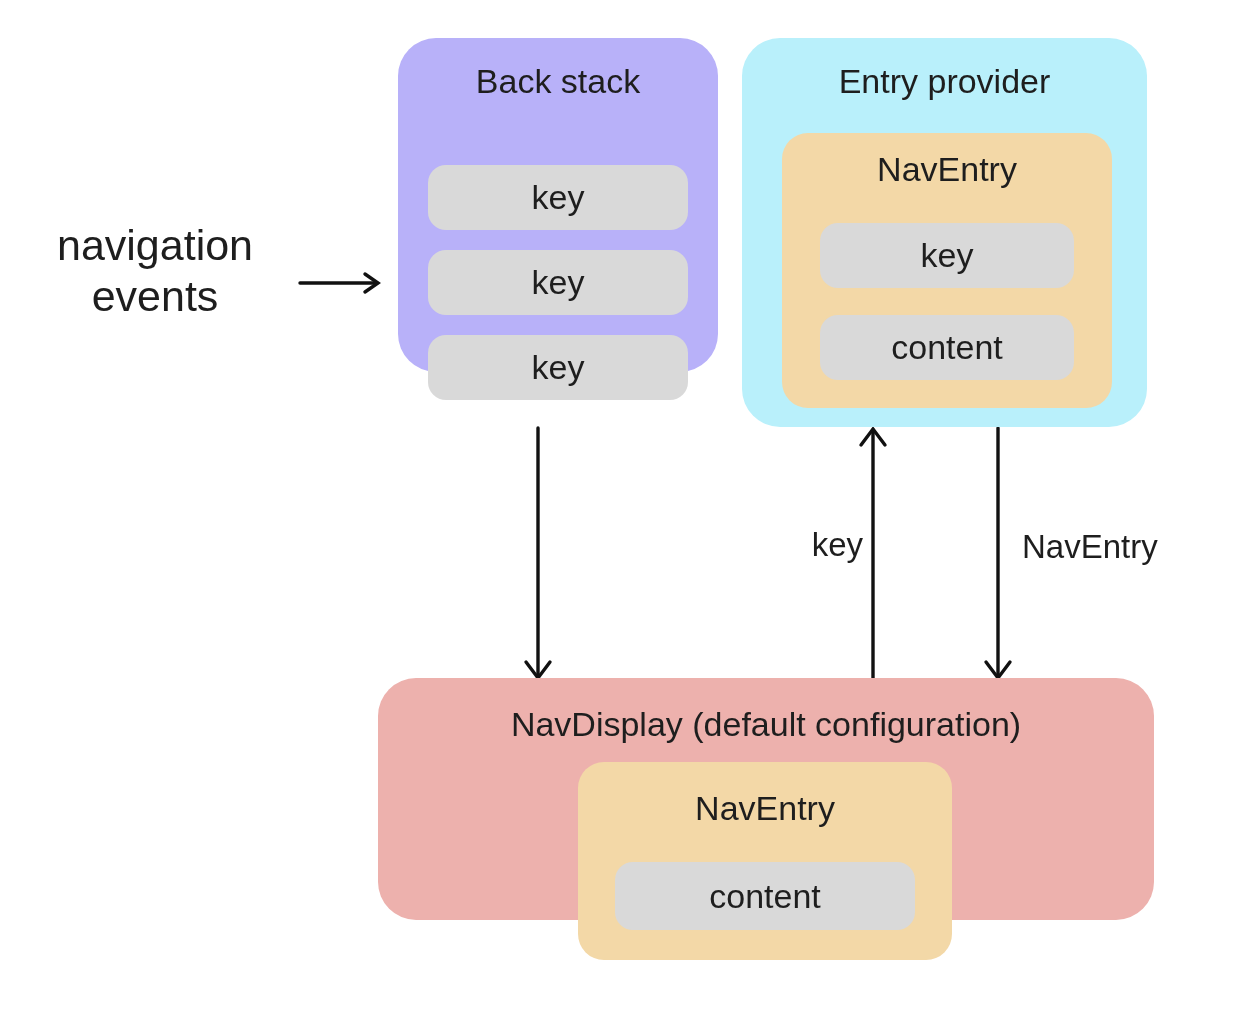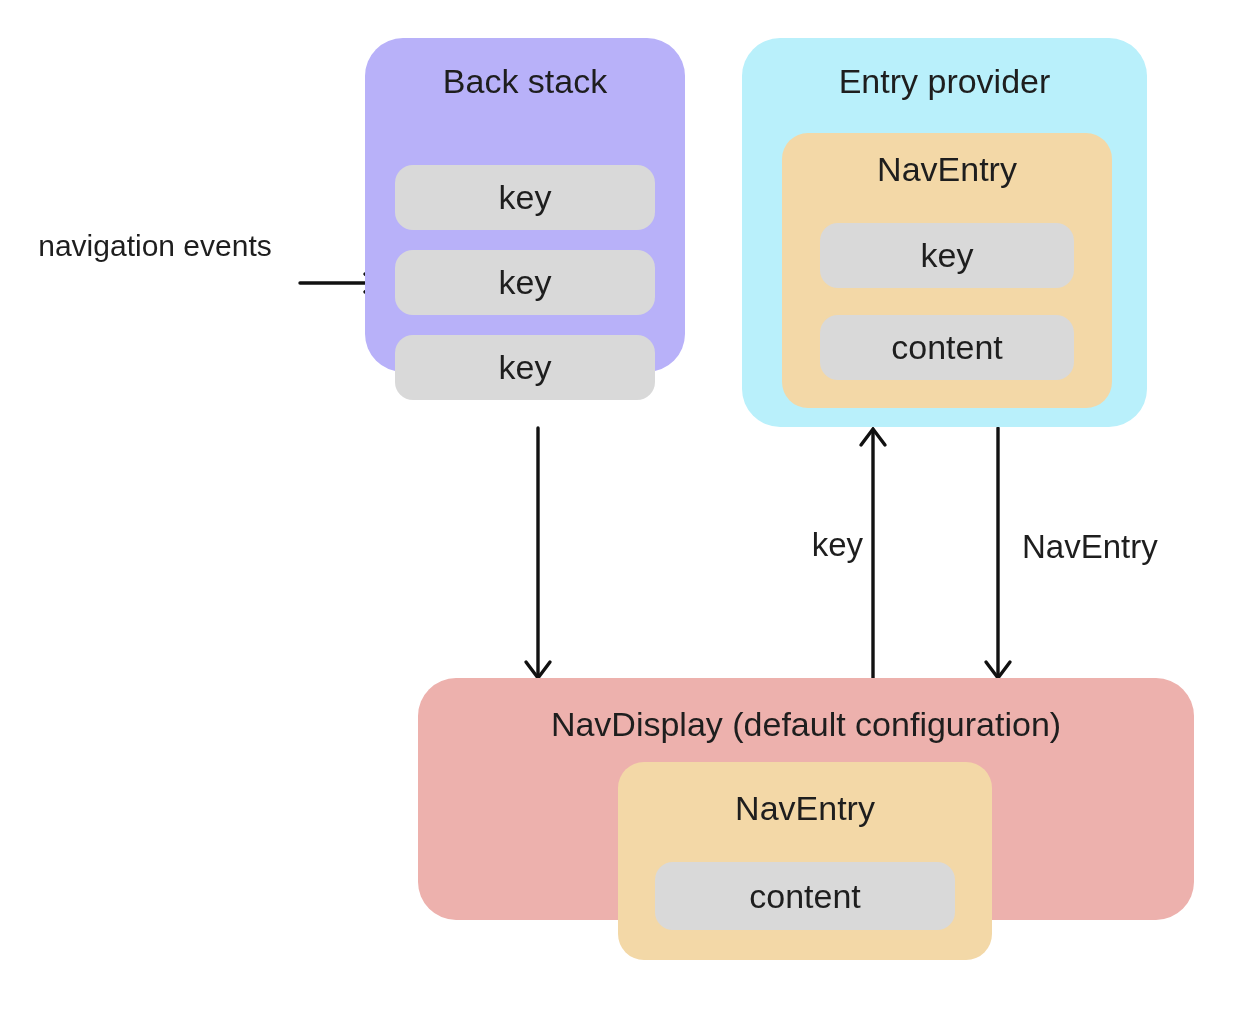--- a/index.html
+++ b/index.html
@@ -38,7 +38,7 @@
     font-size: 34px;
   }
   
-  .back-stack { left: 365px; top: 38px; width: 320px; height: 334px; }
+  .back-stack { left: 398px; top: 38px; width: 320px; height: 334px; }
   .back-stack .box-title { padding-top: 23px; }
   .back-stack .pill { left: 30px; width: 260px; height: 65px; }
   .bs-pill-1 { top: 127px; }

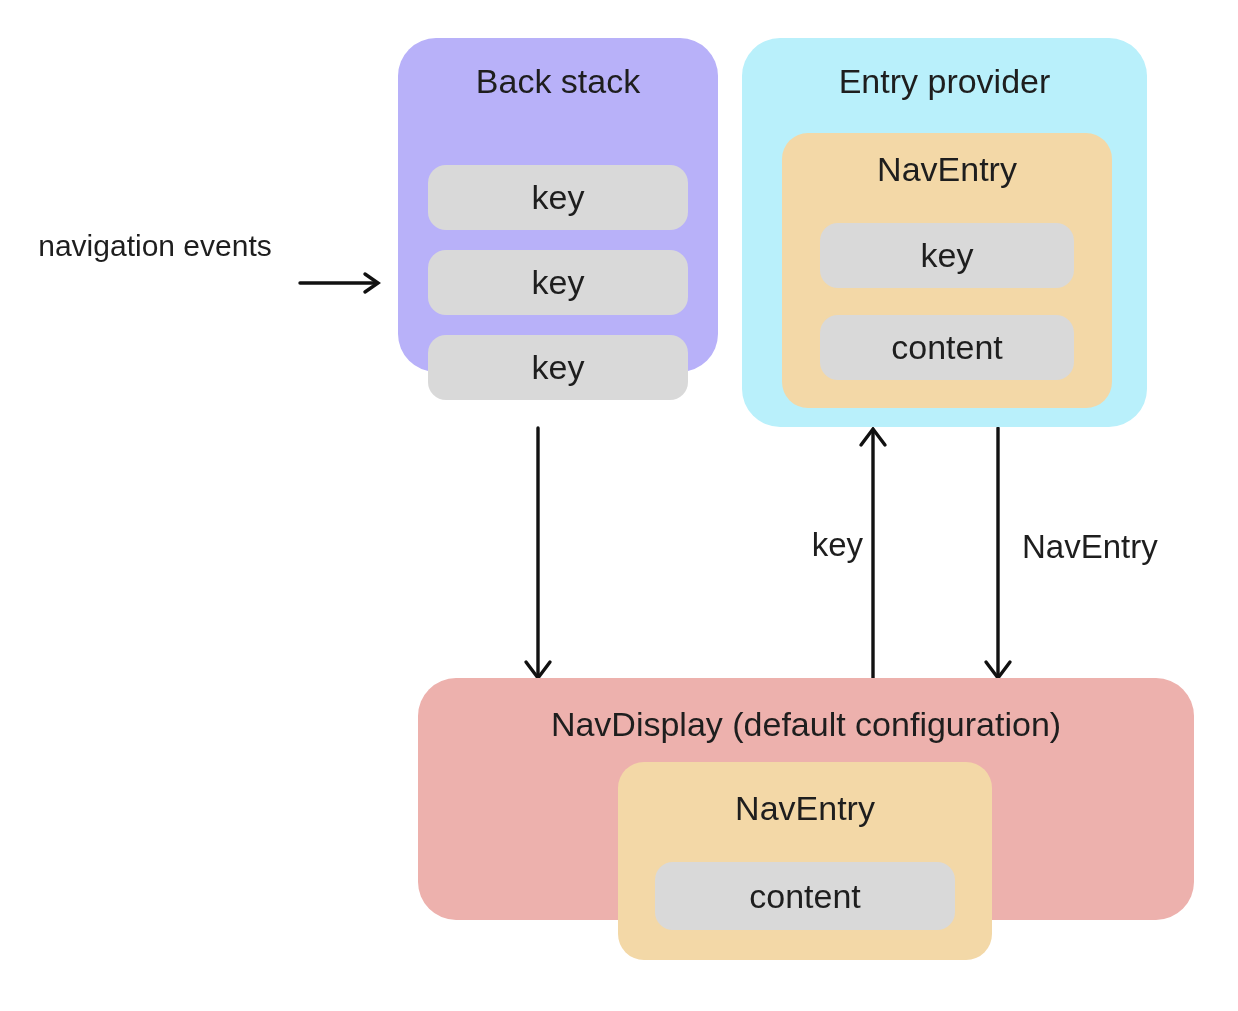--- a/index.html
+++ b/index.html
@@ -65,7 +65,7 @@
     top: 220px;
     width: 310px;
     text-align: center;
-    font-size: 30px;
+    font-size: 43px;
     line-height: 51px;
   }
   .edge-label {

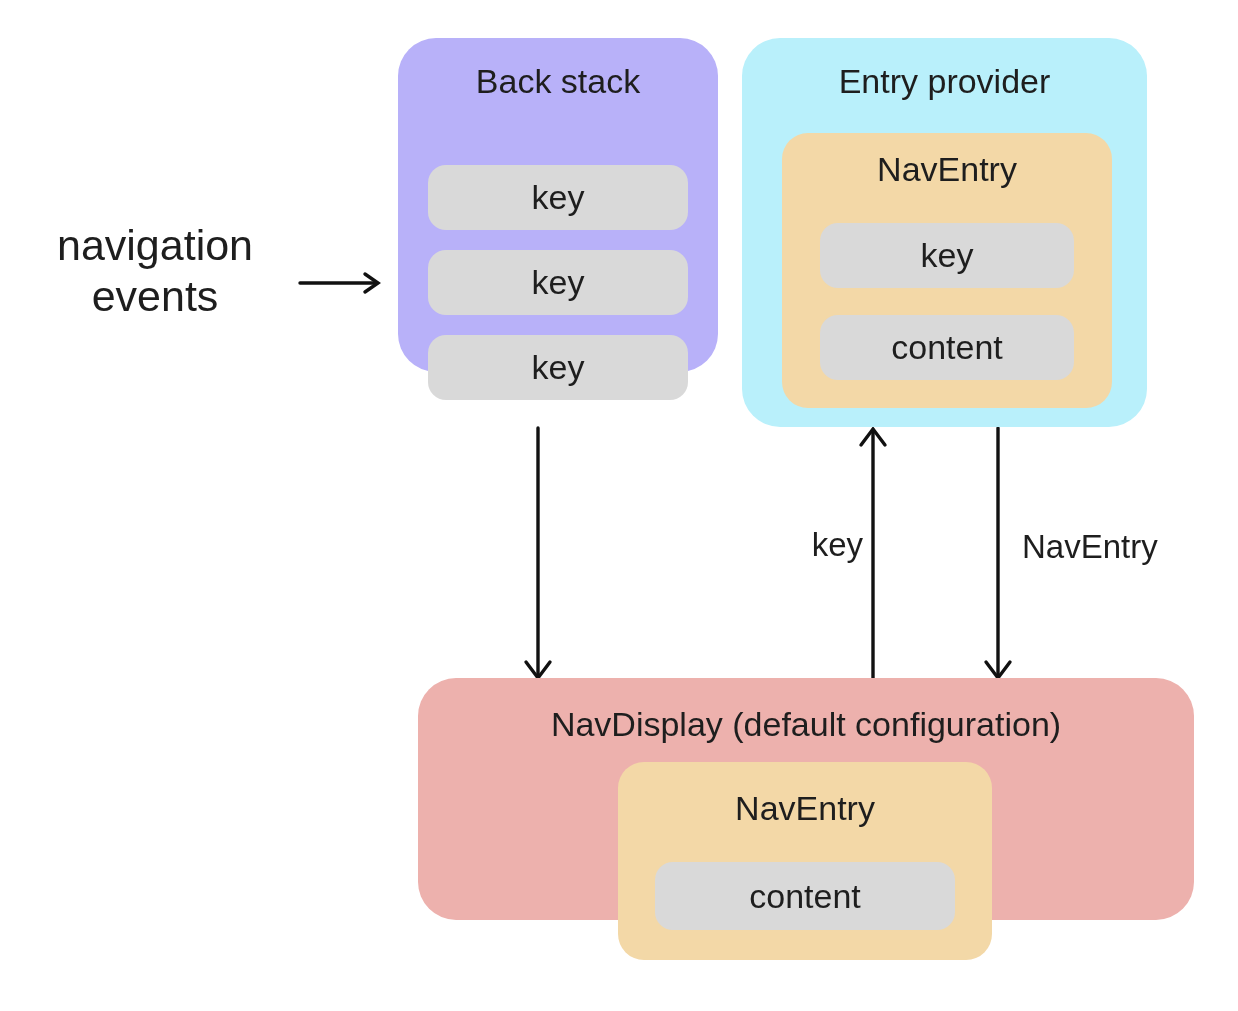--- a/index.html
+++ b/index.html
@@ -53,7 +53,7 @@
   .ep-key { top: 90px; }
   .ep-content { top: 182px; }
   
-  .nav-display { left: 378px; top: 678px; width: 776px; height: 242px; margin-left: 40px; }
+  .nav-display { left: 378px; top: 678px; width: 776px; height: 242px; }
   .nav-display .box-title { padding-top: 26px; }
   .nd-naventry { left: 200px; top: 84px; width: 374px; height: 198px; }
   .nd-naventry .box-title { padding-top: 26px; }

